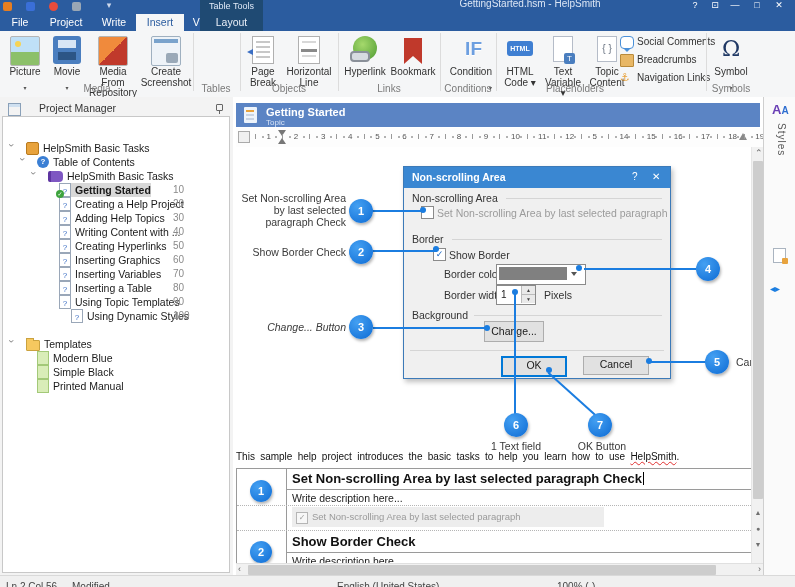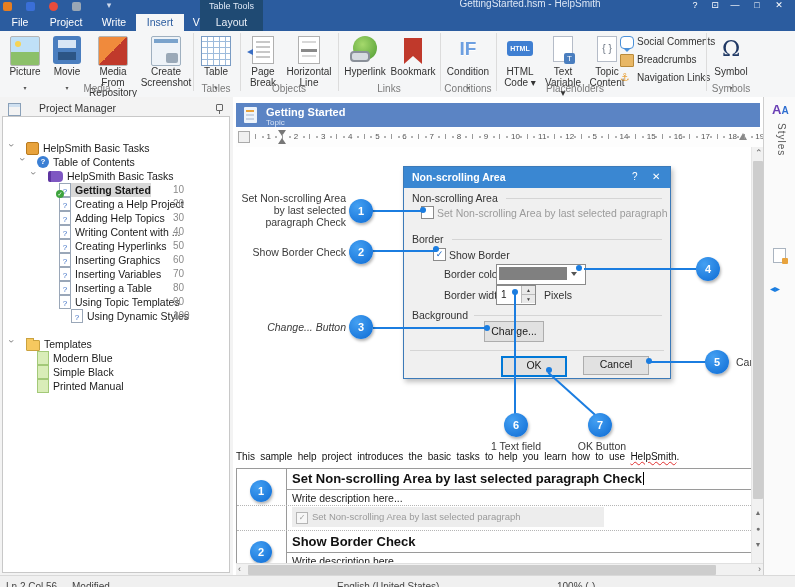--- a/index.html
+++ b/index.html
@@ -260,7 +260,7 @@
     <div class="rgrouplabel" style="left:342px;width:94px;">Links</div>
     <div class="rsep" style="left:440px;"></div>
 
-    <div class="rbtn" style="left:444px;width:48px;">
+    <div class="rbtn" style="left:444px;width:48px;text-align:right;">
       <span class="ricon if-art">IF</span>
       <div class="rlabel">Condition</div>
       <div class="caret">▾</div>

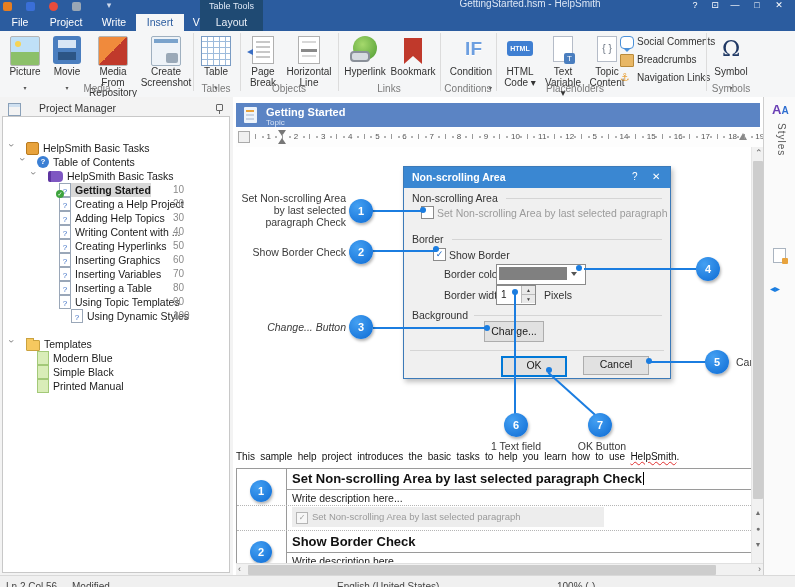--- a/index.html
+++ b/index.html
@@ -228,11 +228,6 @@
     <div class="rgrouplabel" style="left:4px;width:186px;">Media</div>
     <div class="rsep" style="left:193px;"></div>
 
-    <div class="rbtn" style="left:196px;width:40px;">
-      <span class="ricon table-art"></span>
-      <div class="rlabel">Table</div>
-      <div class="caret">▾</div>
-    </div>
     <div class="rgrouplabel" style="left:196px;width:40px;">Tables</div>
     <div class="rsep" style="left:240px;"></div>
 

